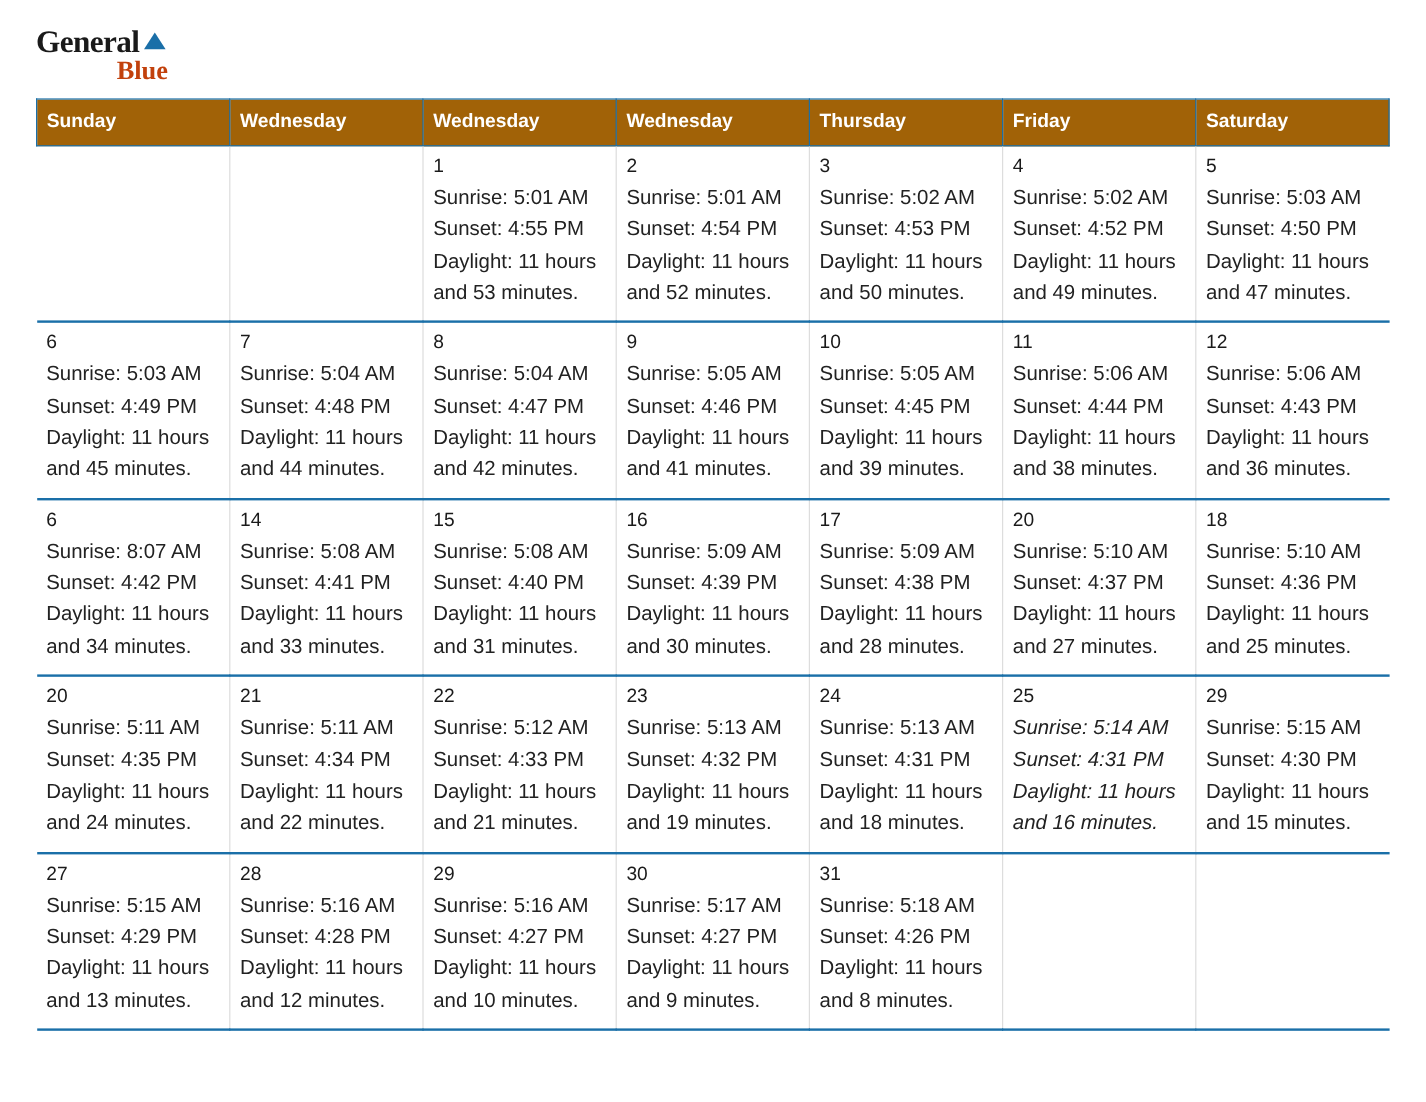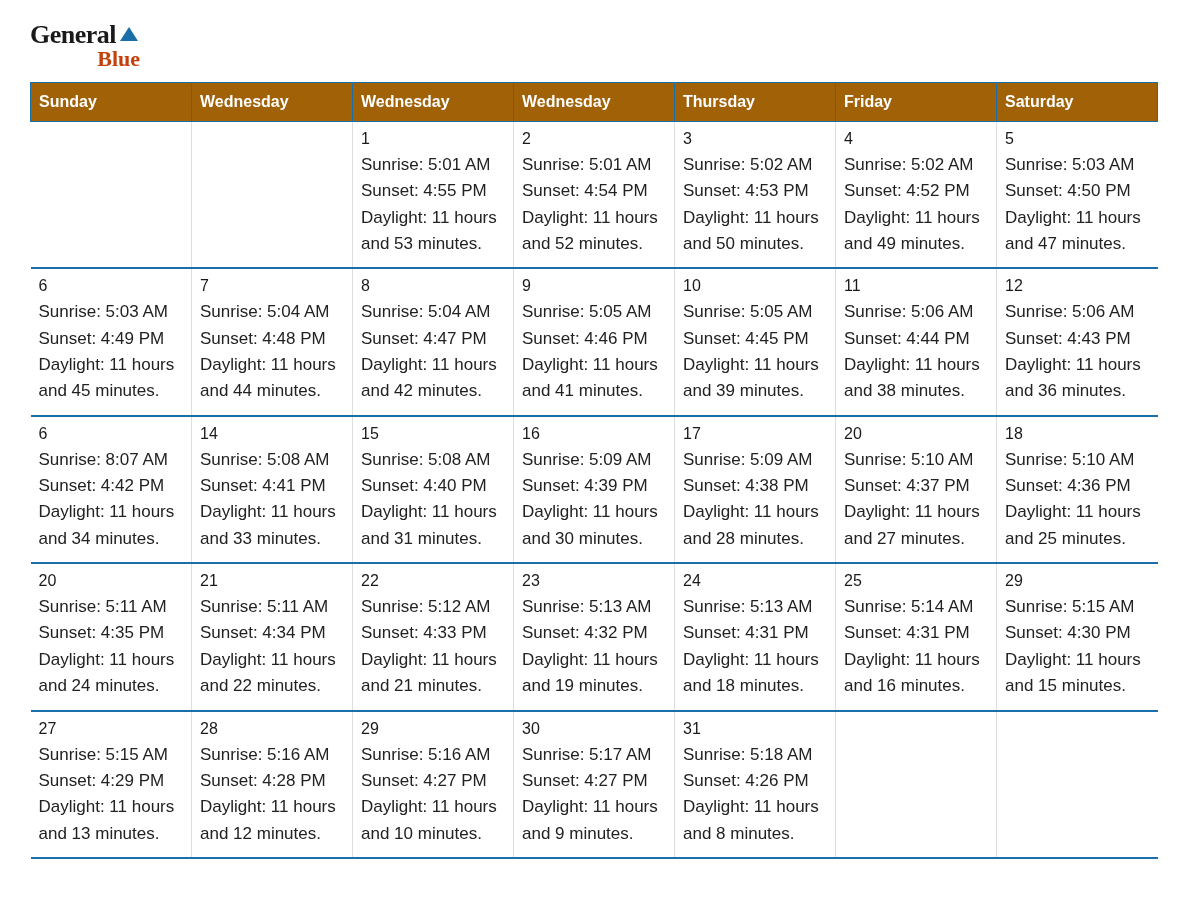--- a/index.html
+++ b/index.html
@@ -305,7 +305,7 @@
         </td>
         <td>
           <span class="day-num">25</span>
-          <div class="day-info" style="white-space: pre-line;">Sunrise: 5:14 AM
+          <div class="day-info" style="white-space: pre-line; font-style: italic;">Sunrise: 5:14 AM
 Sunset: 4:31 PM
 Daylight: 11 hours
 and 16 minutes.</div>

